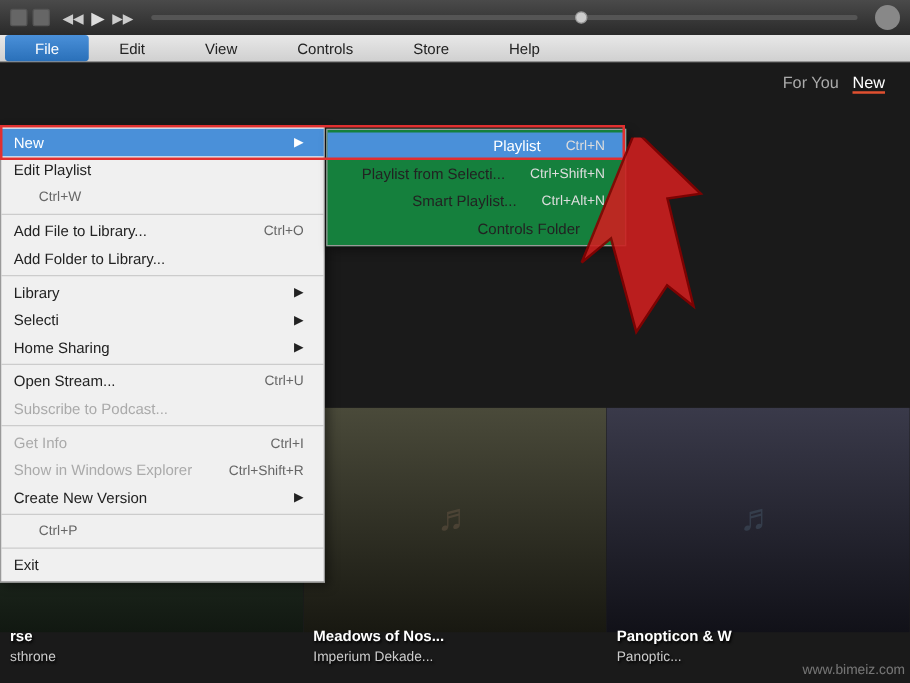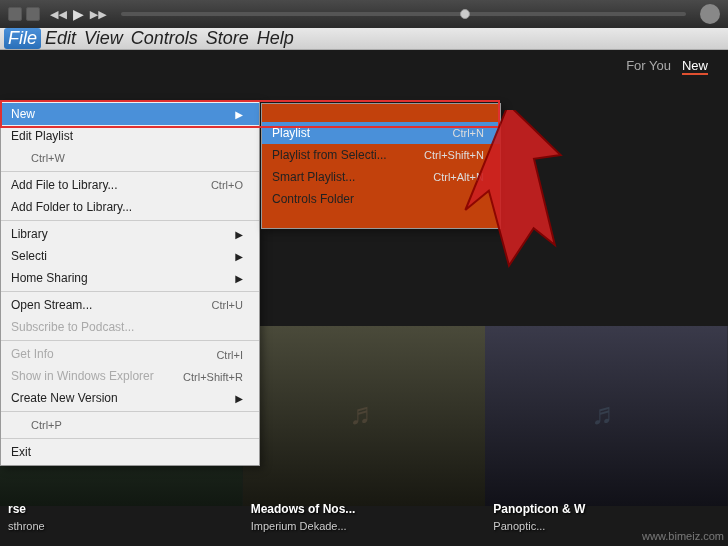--- a/index.html
+++ b/index.html
@@ -85,14 +85,13 @@
       border-bottom: 1px solid #aaa;
     }
     .menu-item {
-      padding: 2px 4px;
+      padding: 2px 24px;
       cursor: pointer;
-      font-size: 18px;
+      font-size: 12px;
       color: #222;
       height: 100%;
       display: flex;
       align-items: center;
-      font-style: italic;
     }
     .menu-item.active {
       background: linear-gradient(to bottom, #4a90d9, #2a70b9);

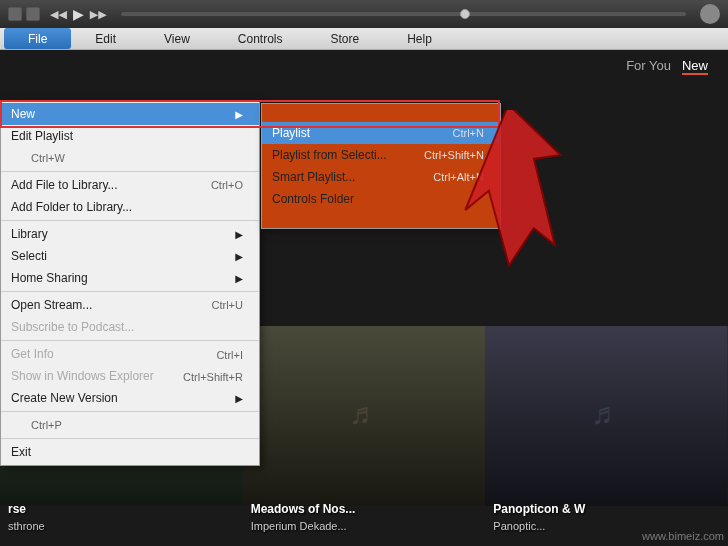--- a/index.html
+++ b/index.html
@@ -187,12 +187,13 @@
       position: absolute;
       left: 260px;
       top: 0;
-      background: #c2410c;
+      background: #15803d;
       border: 1px solid #999;
       box-shadow: 3px 3px 8px rgba(0,0,0,0.4);
       min-width: 240px;
-      padding: 18px 0;
+      padding: 2px 0;
       z-index: 101;
+      text-align: right;
     }
 
     .new-submenu-container {

